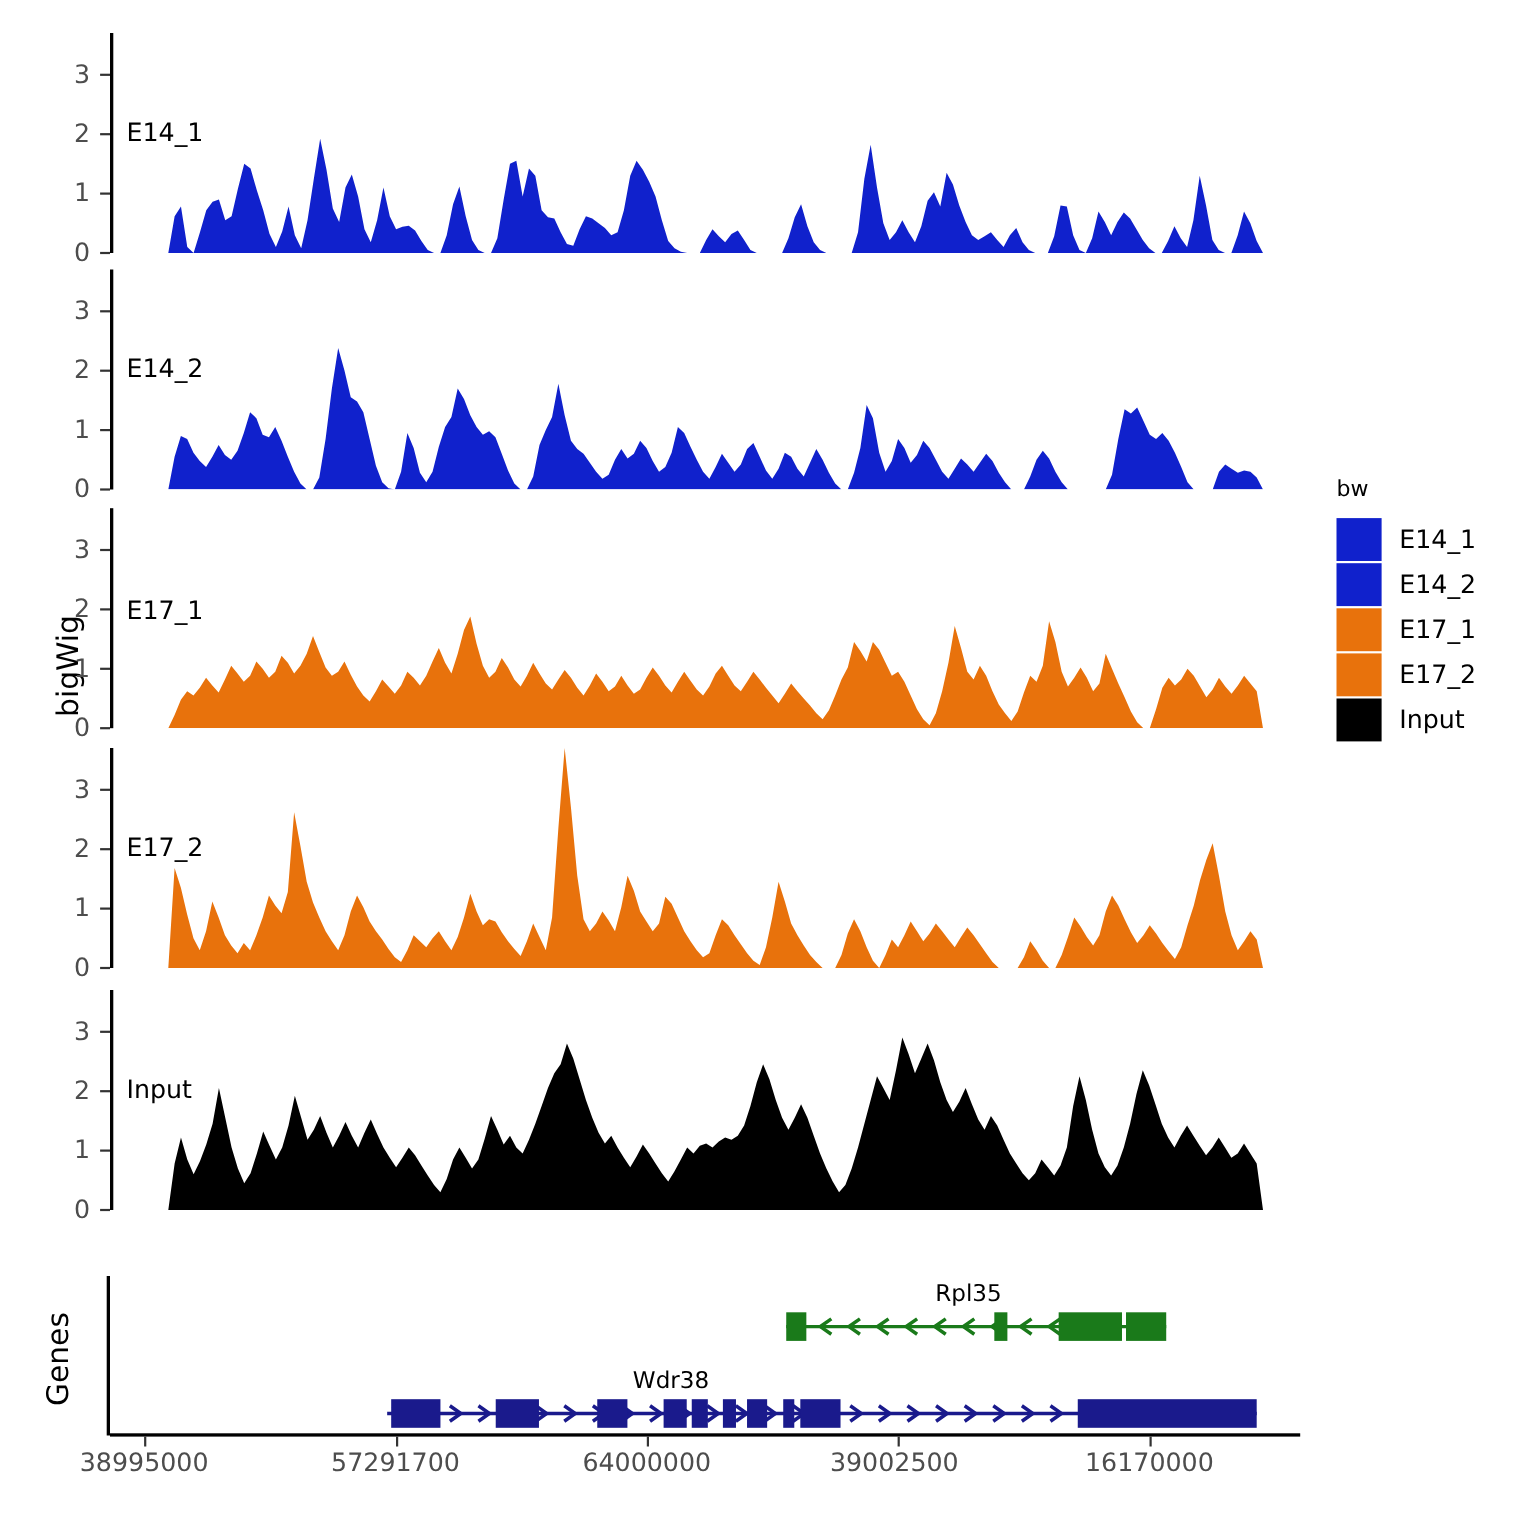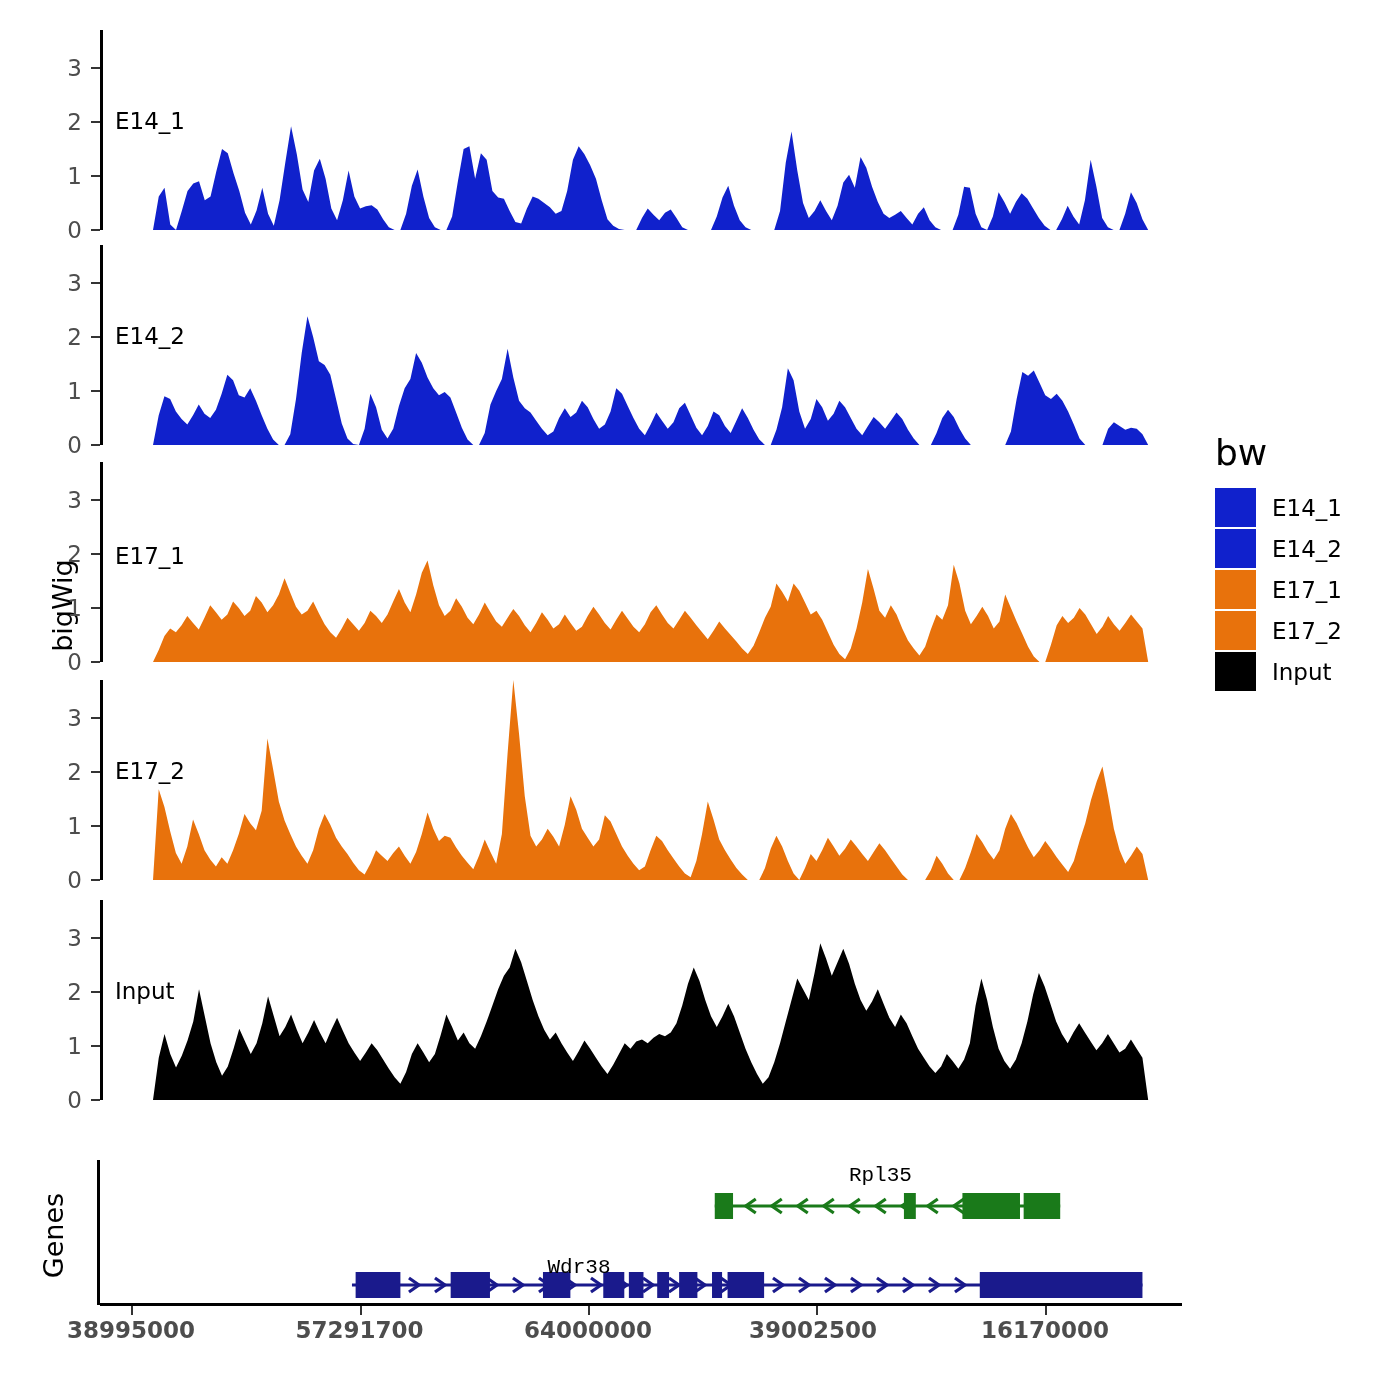--- a/index.html
+++ b/index.html
@@ -33,7 +33,7 @@
   .plotarea svg{display:block;}
 
   .legend{position:absolute;}
-  .legend-title{font-size:36px;color:#000;margin-bottom:14px;}
+  .legend-title{font-size:20px;color:#000;margin-bottom:14px;}
   .legend-row{display:flex;align-items:center;height:41px;}
   .legend-key{width:41px;height:39px;margin-right:16px;flex:none;}
   .legend-label{font-size:23px;color:#000;white-space:nowrap;}

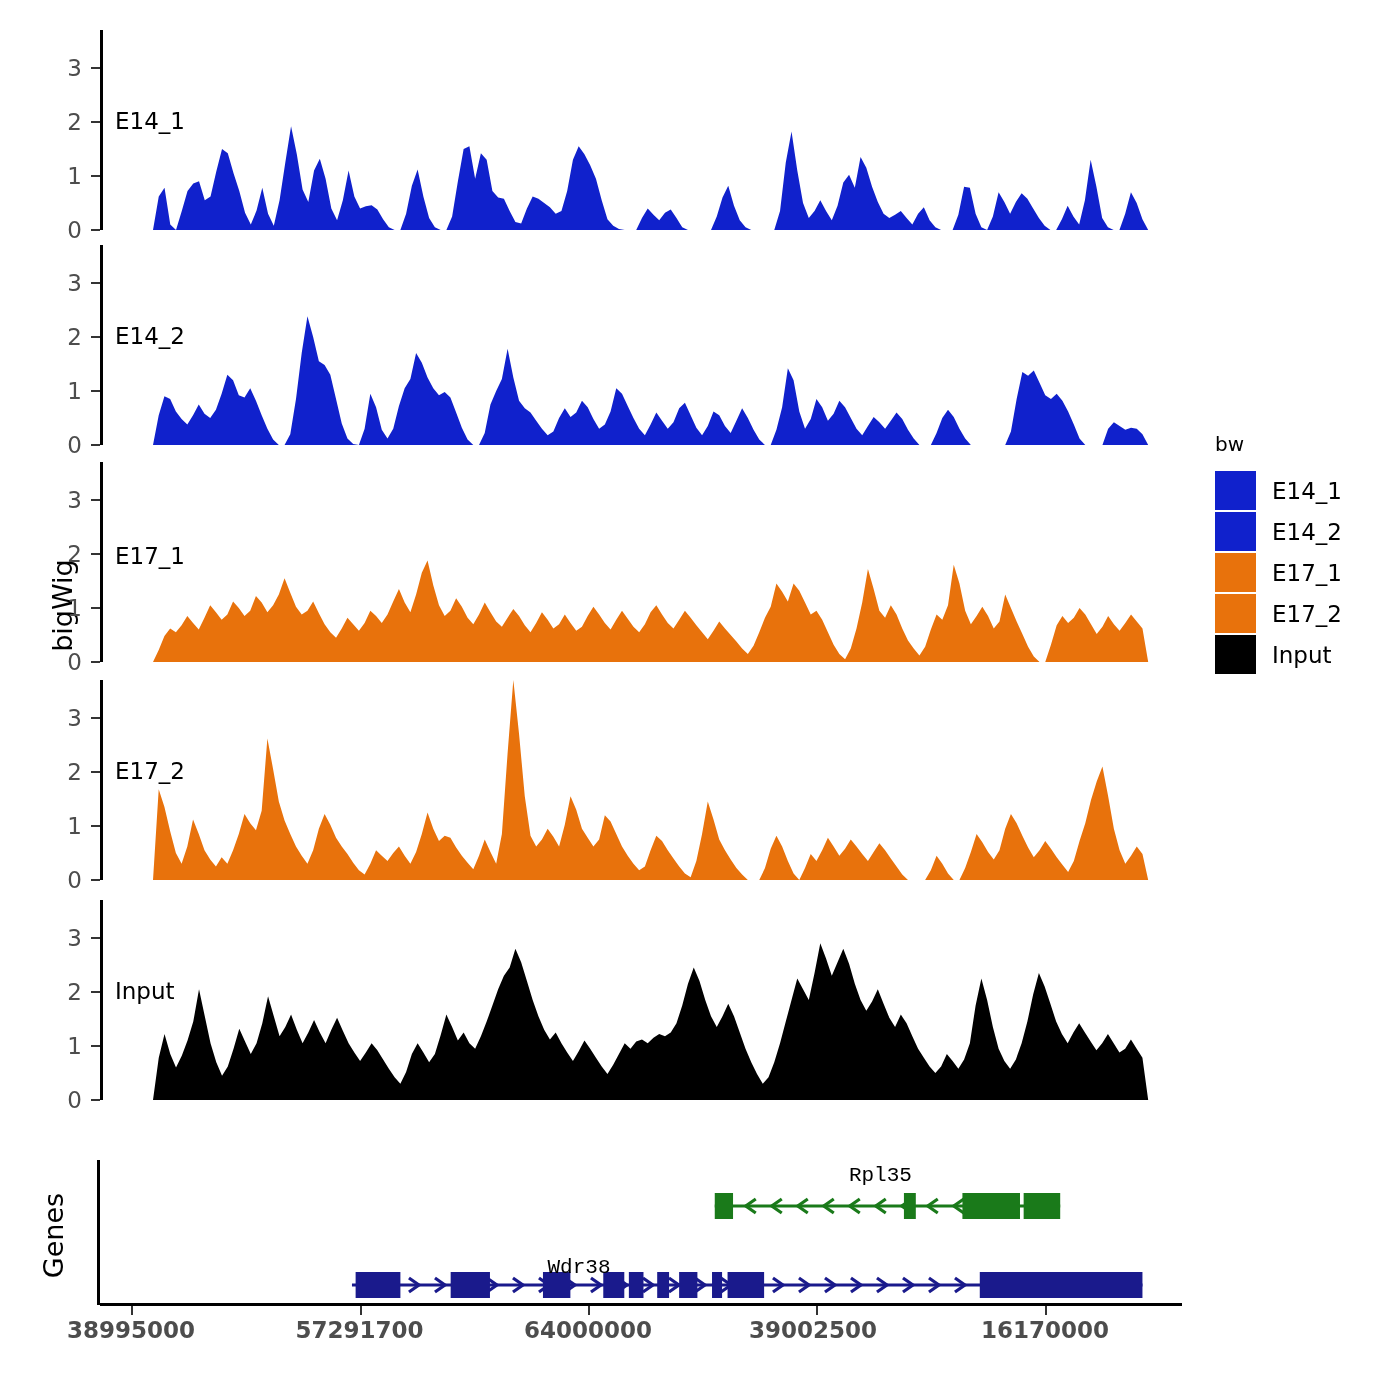--- a/index.html
+++ b/index.html
@@ -41,7 +41,7 @@
   .genes-panel{position:absolute;}
   .genes-axis-line{position:absolute;left:0;top:0;width:3px;height:100%;background:#000;}
   .gene-label{
-    position:absolute;font-size:21px;color:#000;white-space:nowrap;font-family:Liberation Mono, monospace;
+    position:absolute;font-size:21px;color:#000;white-space:nowrap;
   }
 
   .xaxis{position:absolute;}

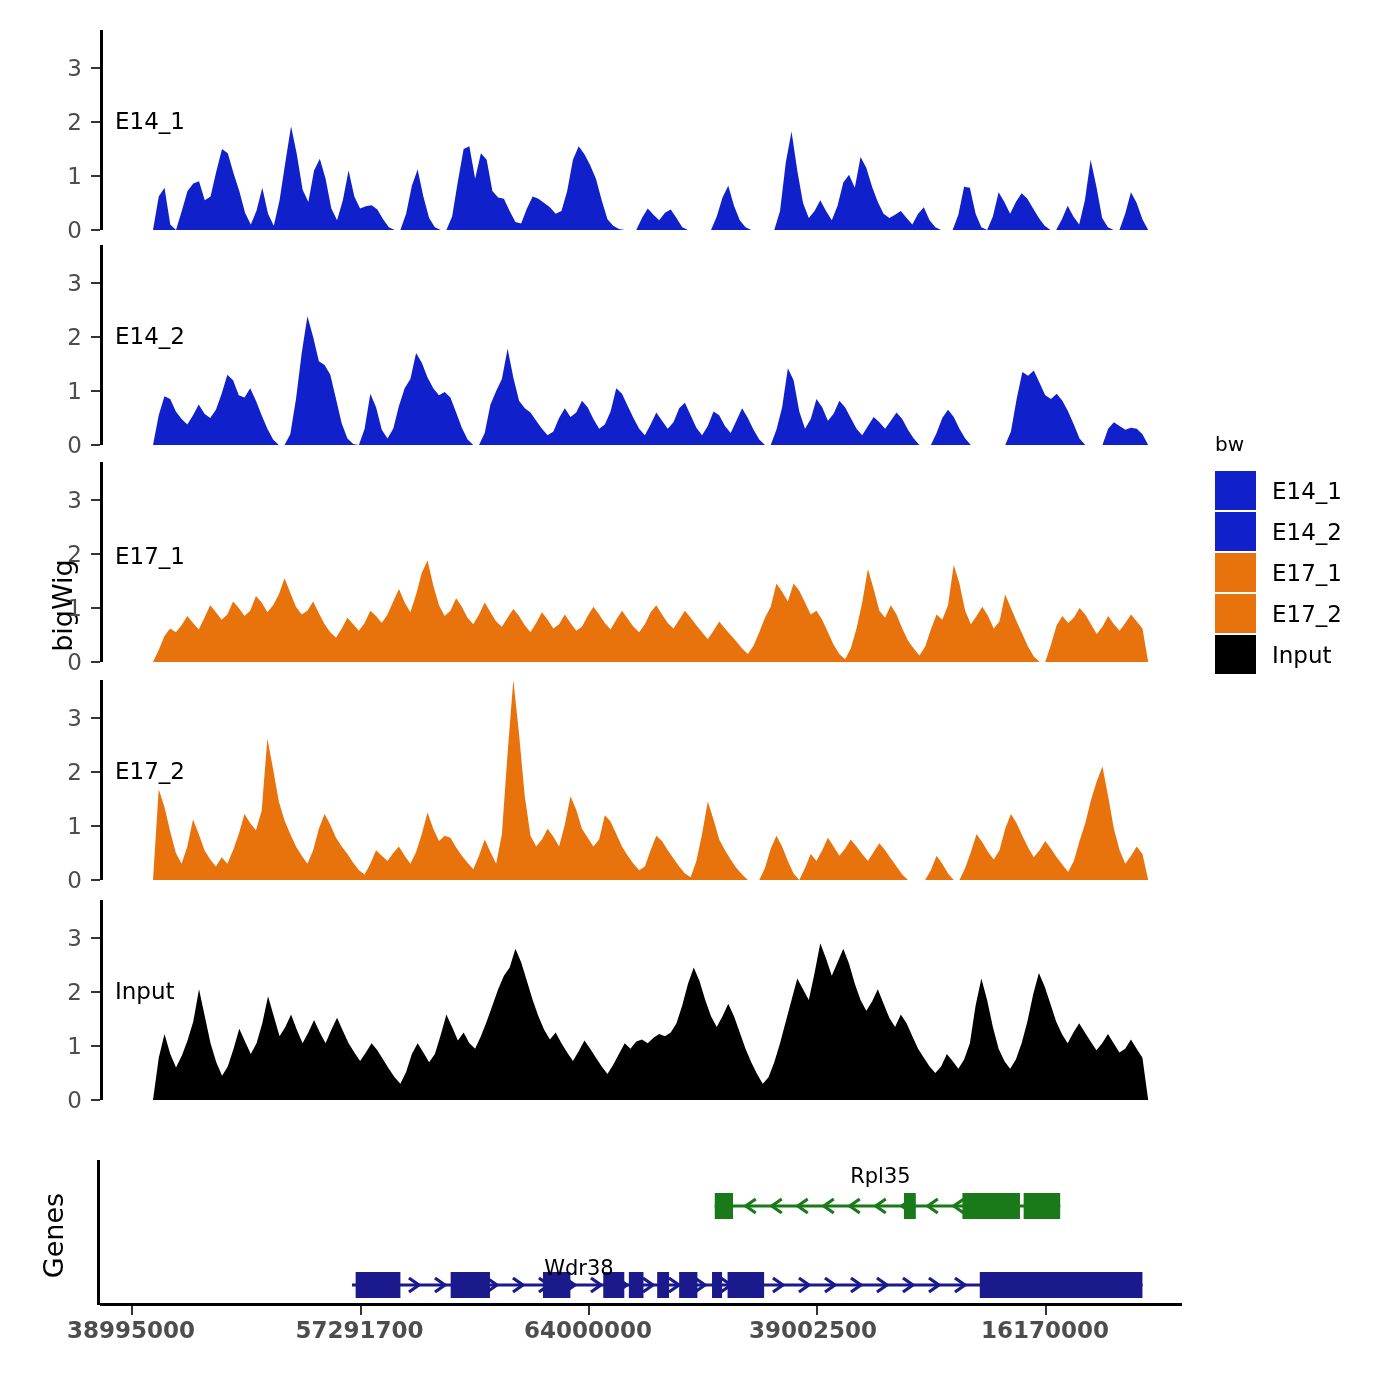--- a/index.html
+++ b/index.html
@@ -214,7 +214,7 @@
           <rect x="612.0219594594595" y="112" width="10.052364864864899" height="26" fill="#1a1a8c"></rect>
           <rect x="627.5574324324324" y="112" width="36.55405405405406" height="26" fill="#1a1a8c"></rect>
           <rect x="879.7804054054054" y="112" width="162.66554054054063" height="26" fill="#1a1a8c"></rect>
-        </svg><div class="gene-label" style="left: 780.429px; top: 4px; transform: translateX(-50%);">Rpl35</div><div class="gene-label" style="left: 479px; top: 83px; transform: translateX(-50%); margin-top: 13px;">Wdr38</div></div>
+        </svg><div class="gene-label" style="left: 780.429px; top: 4px; transform: translateX(-50%);">Rpl35</div><div class="gene-label" style="left: 510px; top: 83px; transform: translateX(-50%);">Wdr38</div></div>
   </div>
 
   <div class="xaxis" style="left:100px;top:1303px;width:1082px;height:90px;font-weight:bold;">

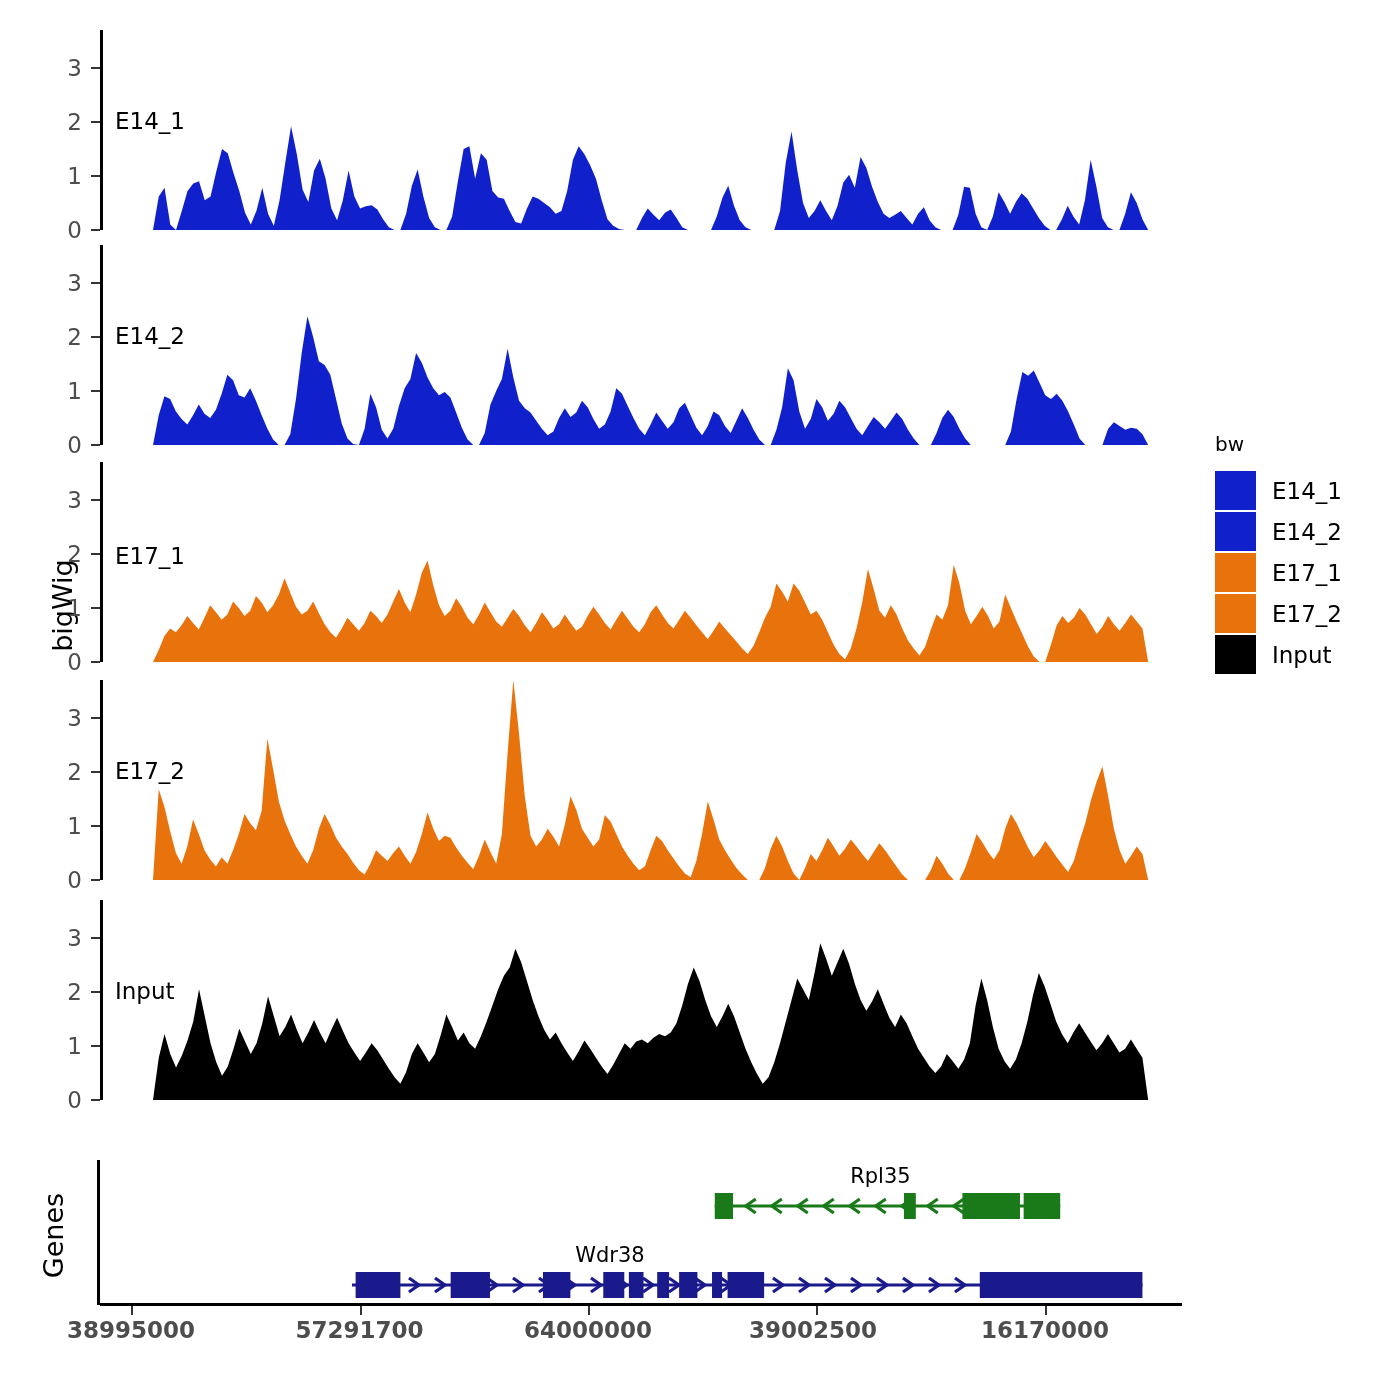--- a/index.html
+++ b/index.html
@@ -217,7 +217,7 @@
         </svg><div class="gene-label" style="left: 780.429px; top: 4px; transform: translateX(-50%);">Rpl35</div><div class="gene-label" style="left: 510px; top: 83px; transform: translateX(-50%);">Wdr38</div></div>
   </div>
 
-  <div class="xaxis" style="left:100px;top:1303px;width:1082px;height:90px;font-weight:bold;">
+  <div class="xaxis" style="left:100px;top:1303px;width:1082px;height:90px;">
     <div class="xaxis-line" id="xaxis-line" style="width: 1082px;"></div>
     <div id="xticks">
         <div class="xtick" style="left: 31.0709px;"></div>

